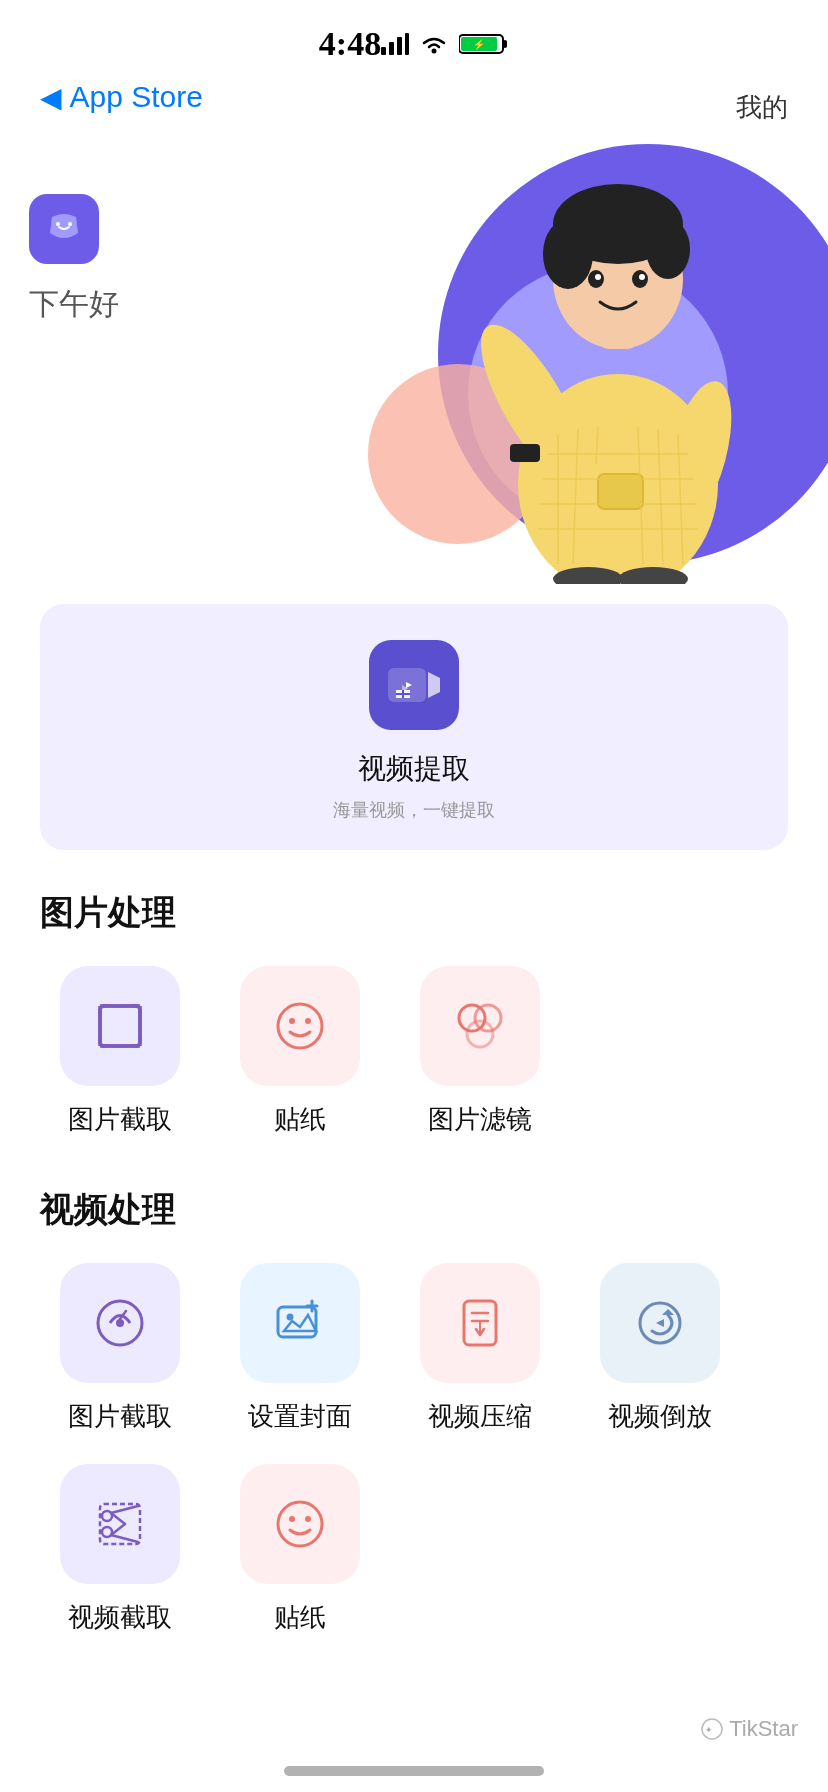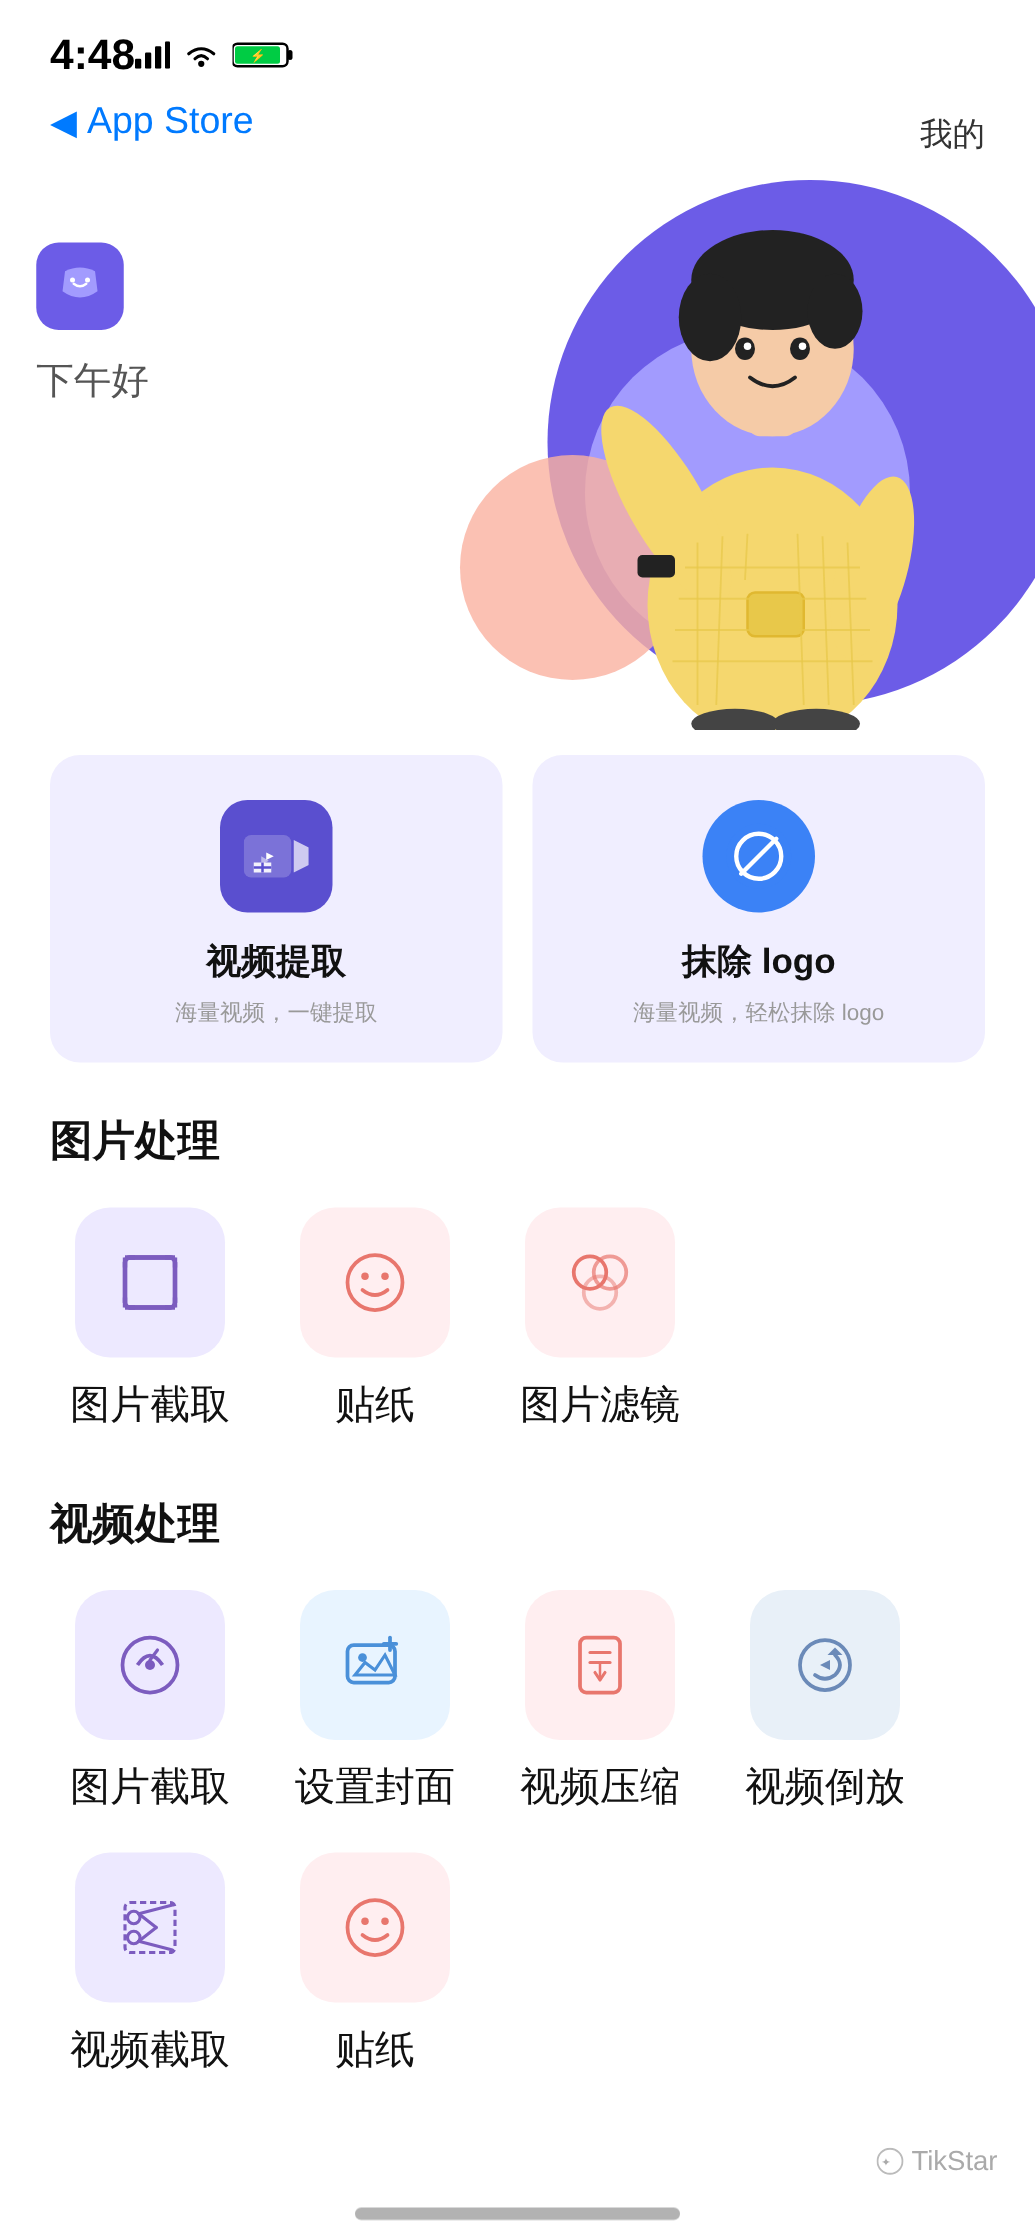--- a/index.html
+++ b/index.html
@@ -16,10 +16,11 @@
     
     .status-bar {
       display: flex;
-      justify-content: flex-start;
+      justify-content: center;
       align-items: center;
       padding: 16px 40px 8px;
       height: 80px;
+      font-family: Liberation Serif, serif;
     }
     .status-time {
       font-size: 34px;

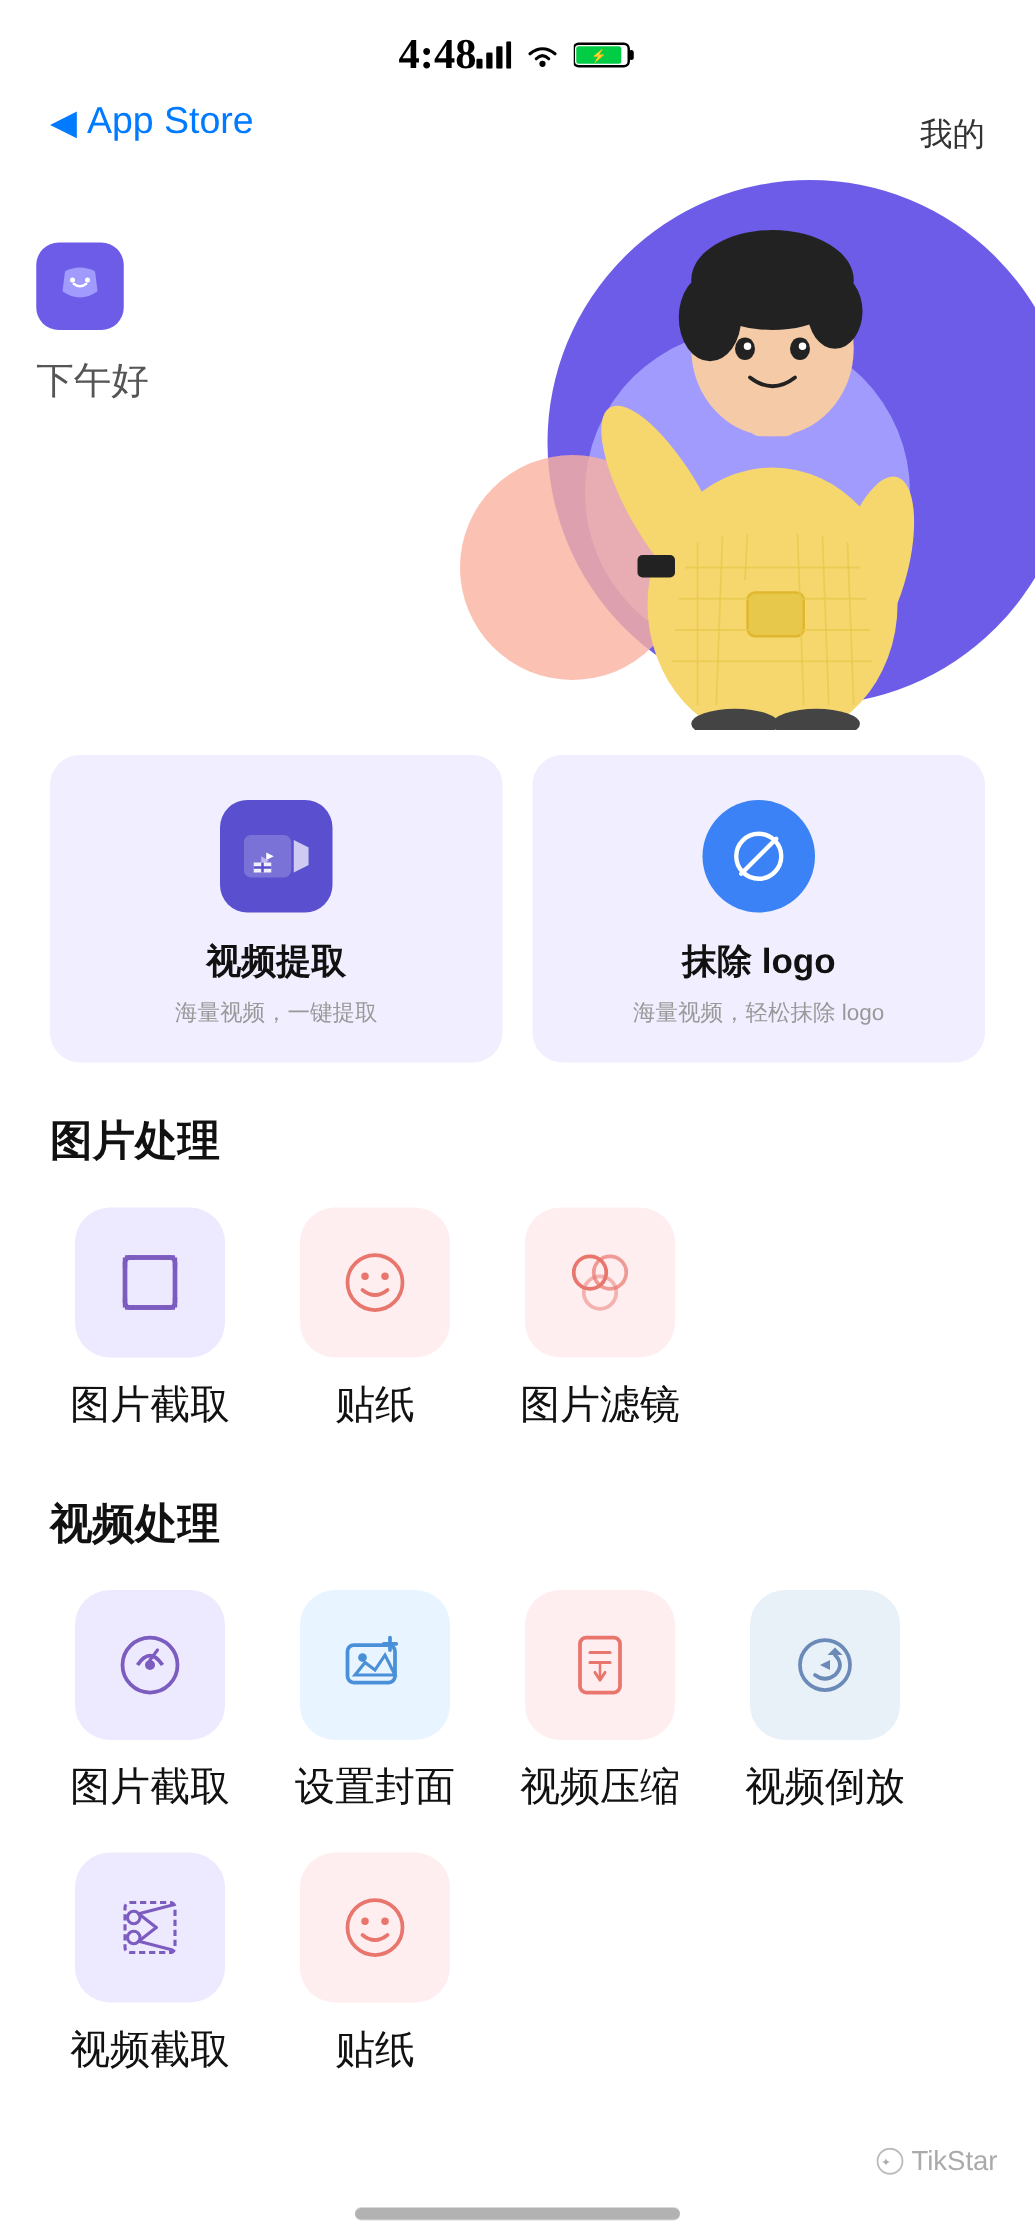--- a/index.html
+++ b/index.html
@@ -168,7 +168,7 @@
     }
     .feature-card-title {
       font-size: 28px;
-      font-weight: 700;
+      font-weight: 400;
       color: #111;
       margin-bottom: 10px;
     }

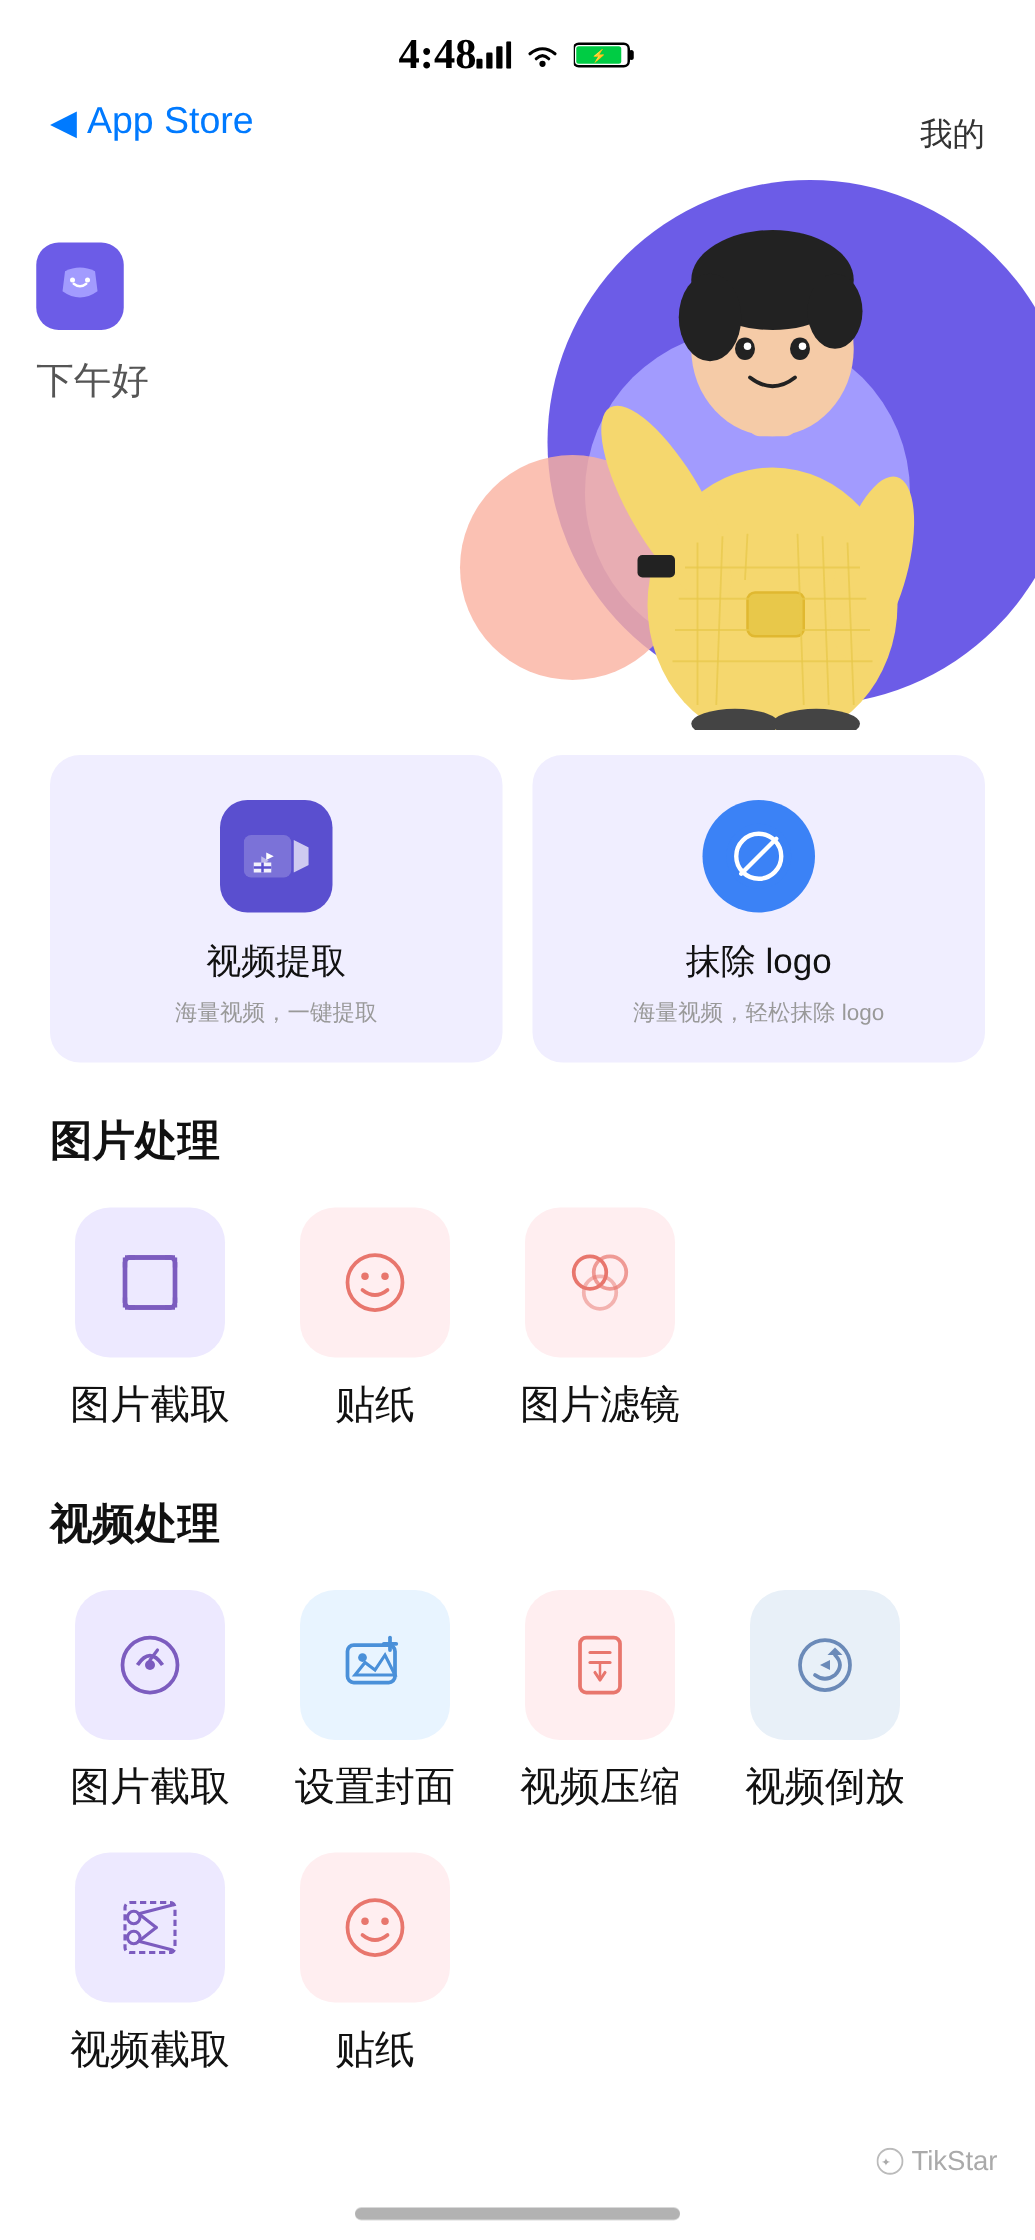--- a/index.html
+++ b/index.html
@@ -369,17 +369,6 @@
     <div class="feature-card-subtitle">海量视频，一键提取</div>
   </div>
 
-  <div class="feature-card">
-    <div class="feature-card-icon blue">
-      <svg width="52" height="52" viewBox="0 0 52 52">
-        <circle cx="26" cy="26" r="26" fill="#3b82f6"></circle>
-        <circle cx="26" cy="26" r="18" fill="none" stroke="white" stroke-width="3.5"></circle>
-        <line x1="12" y1="40" x2="40" y2="12" stroke="white" stroke-width="3.5" stroke-linecap="round"></line>
-      </svg>
-    </div>
-    <div class="feature-card-title">抹除 logo</div>
-    <div class="feature-card-subtitle">海量视频，轻松抹除 logo</div>
-  </div>
 </div>
 
 <div class="section-title">图片处理</div>

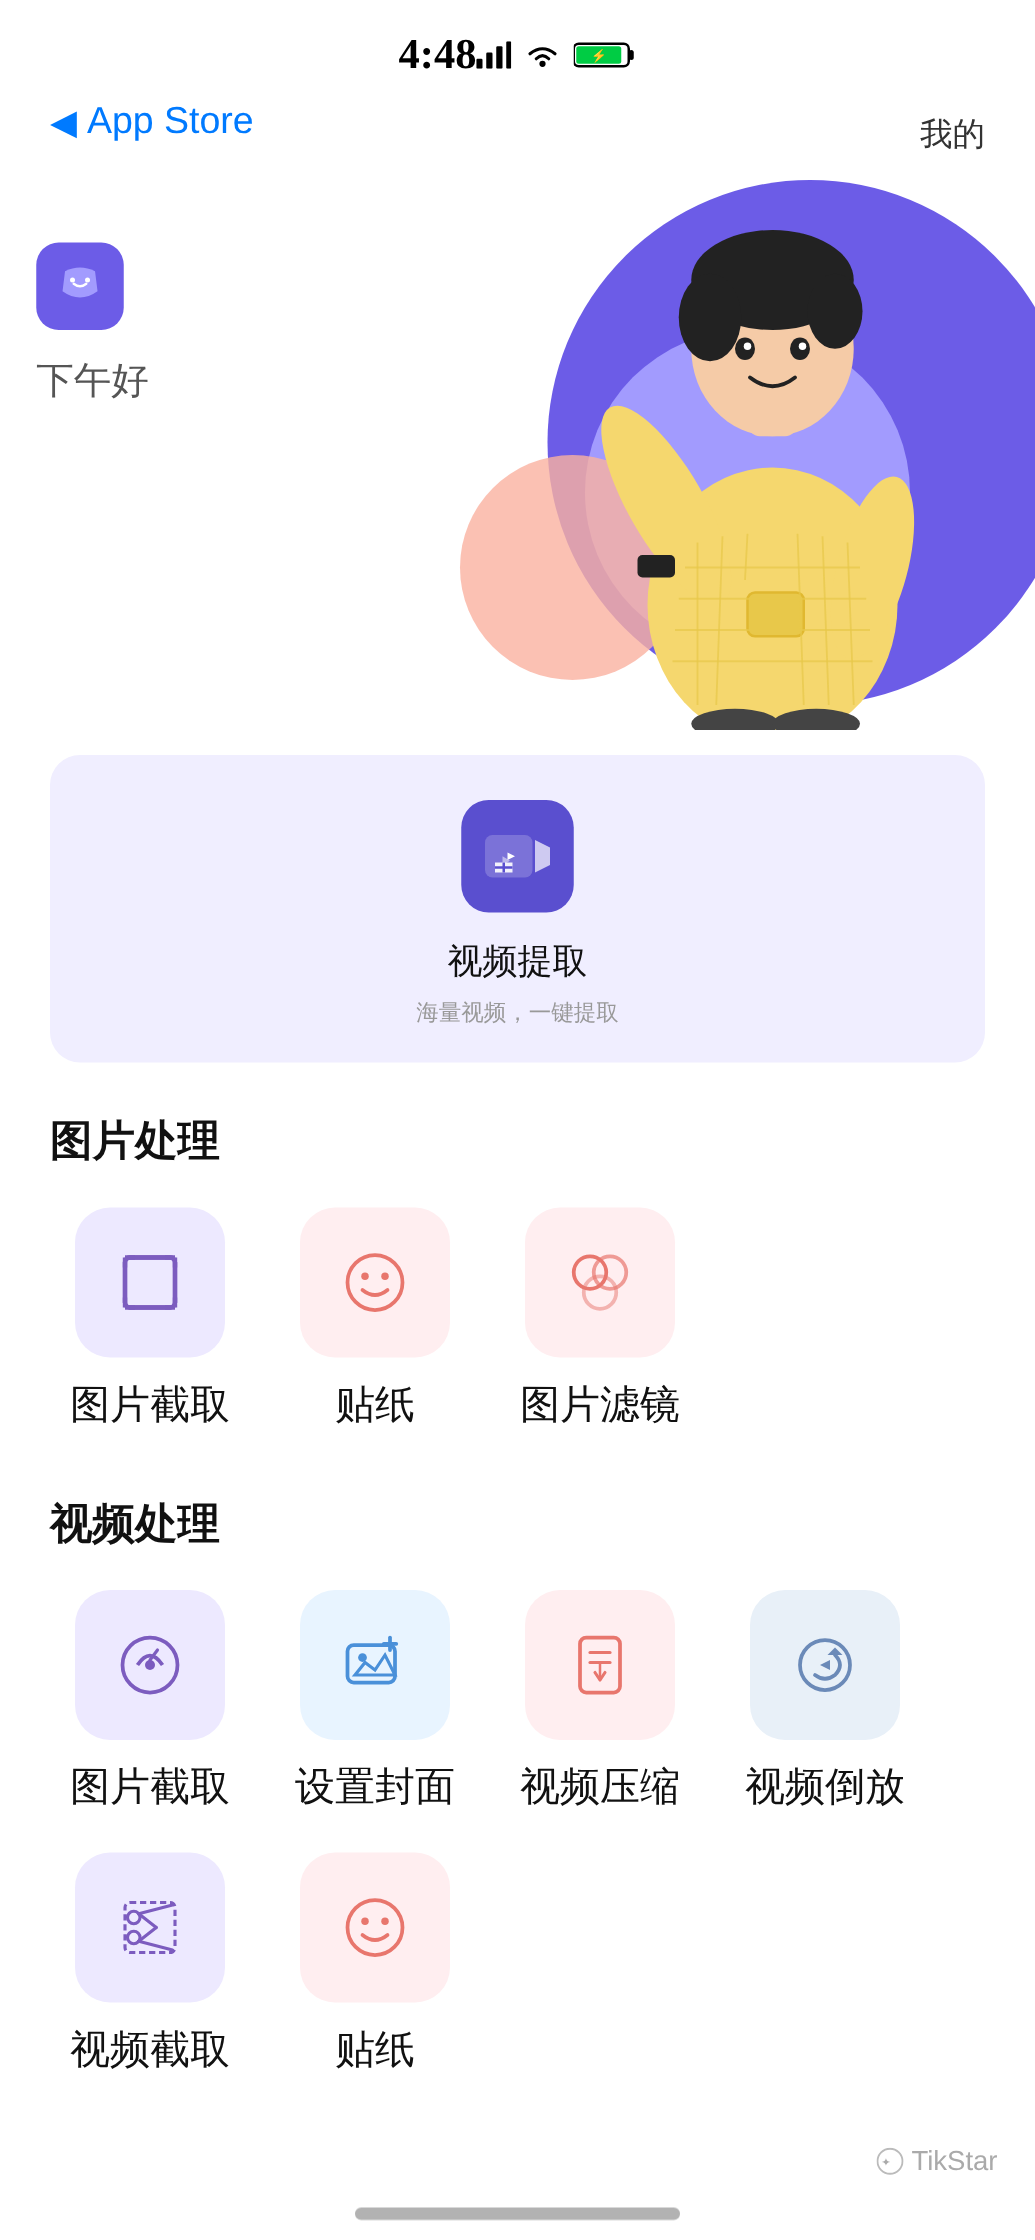--- a/index.html
+++ b/index.html
@@ -217,7 +217,7 @@
     .grid-icon.gray-light { background: #e8f0f8; }
 
     .grid-label {
-      font-size: 32px;
+      font-size: 26px;
       color: #111;
       text-align: center;
     }

